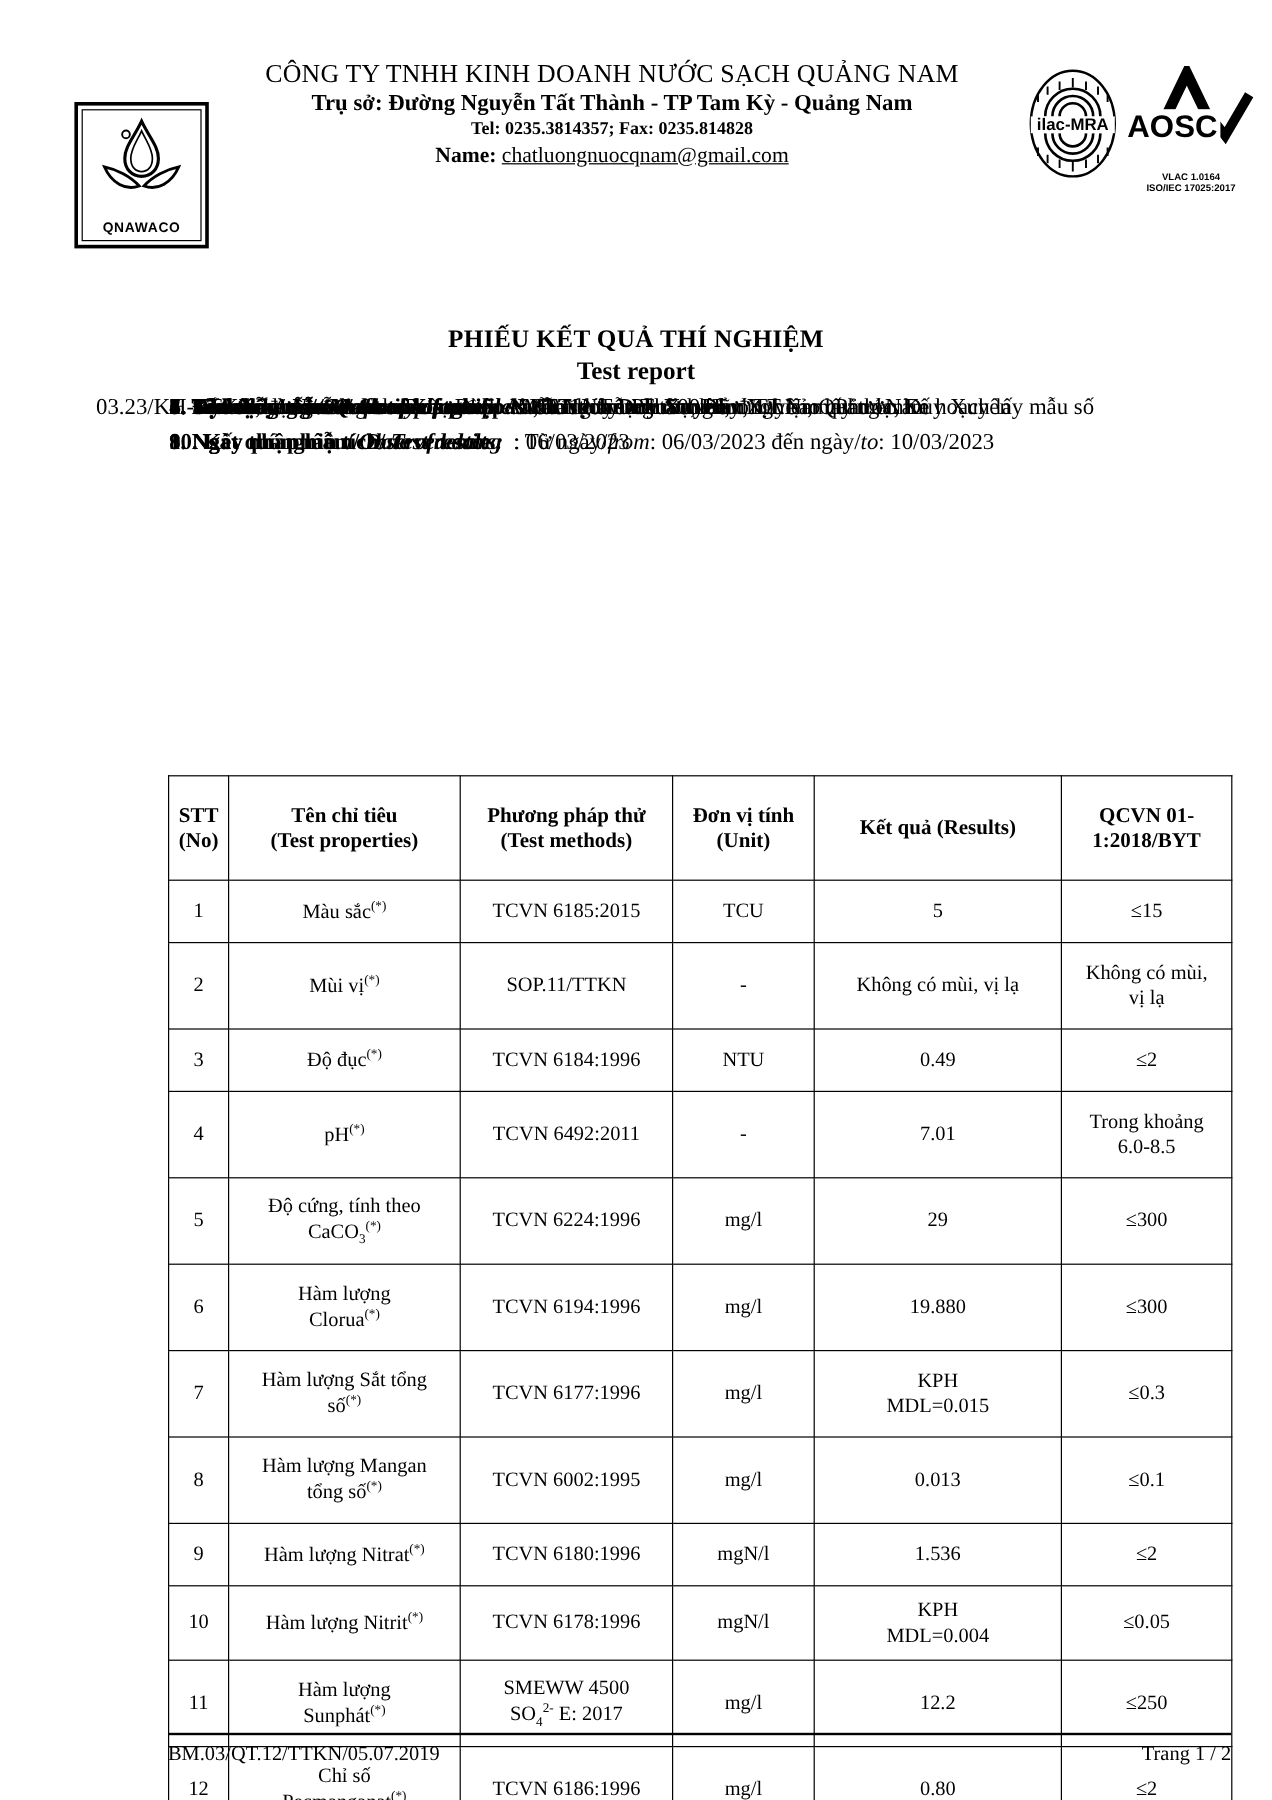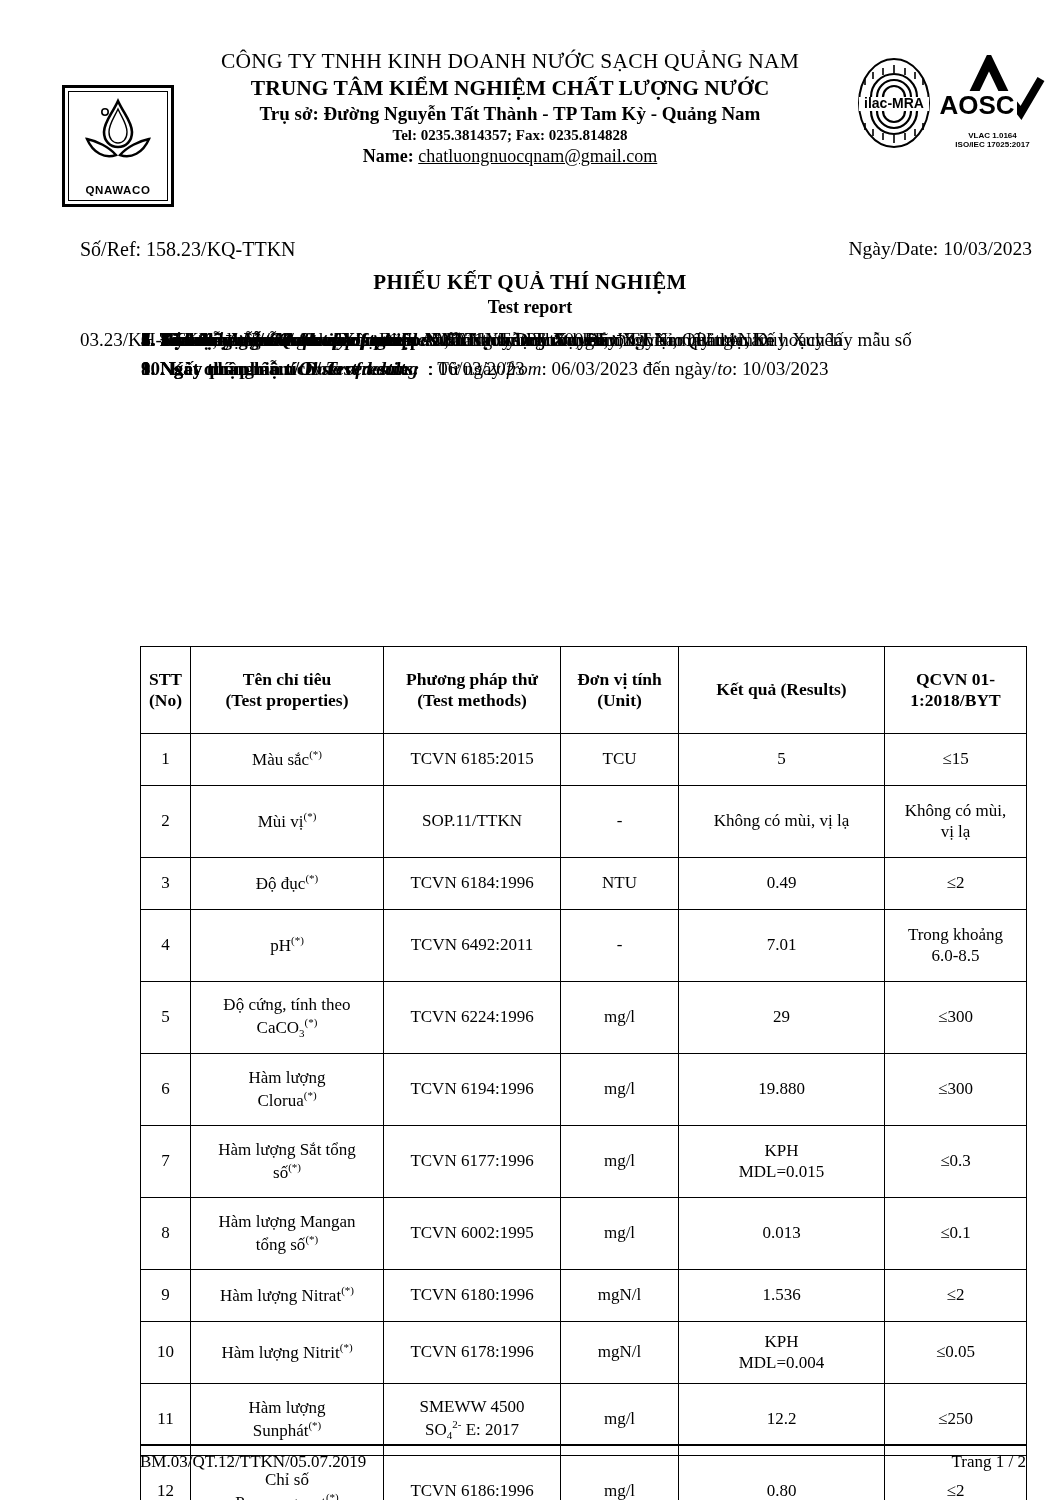--- a/index.html
+++ b/index.html
@@ -285,7 +285,6 @@
 
     <div class="org-block">
       <div class="org-line1">CÔNG TY TNHH KINH DOANH NƯỚC SẠCH QUẢNG NAM</div>
-      <div class="org-line2">TRUNG TÂM KIỂM NGHIỆM CHẤT LƯỢNG NƯỚC</div>
       <div class="org-line3">Trụ sở: Đường Nguyễn Tất Thành - TP Tam Kỳ -  Quảng Nam</div>
       <div class="org-line4">Tel: 0235.3814357; Fax: 0235.814828</div>
       <div class="org-line5"><span>Name:</span> <span class="email-link">chatluongnuocqnam@gmail.com</span></div>

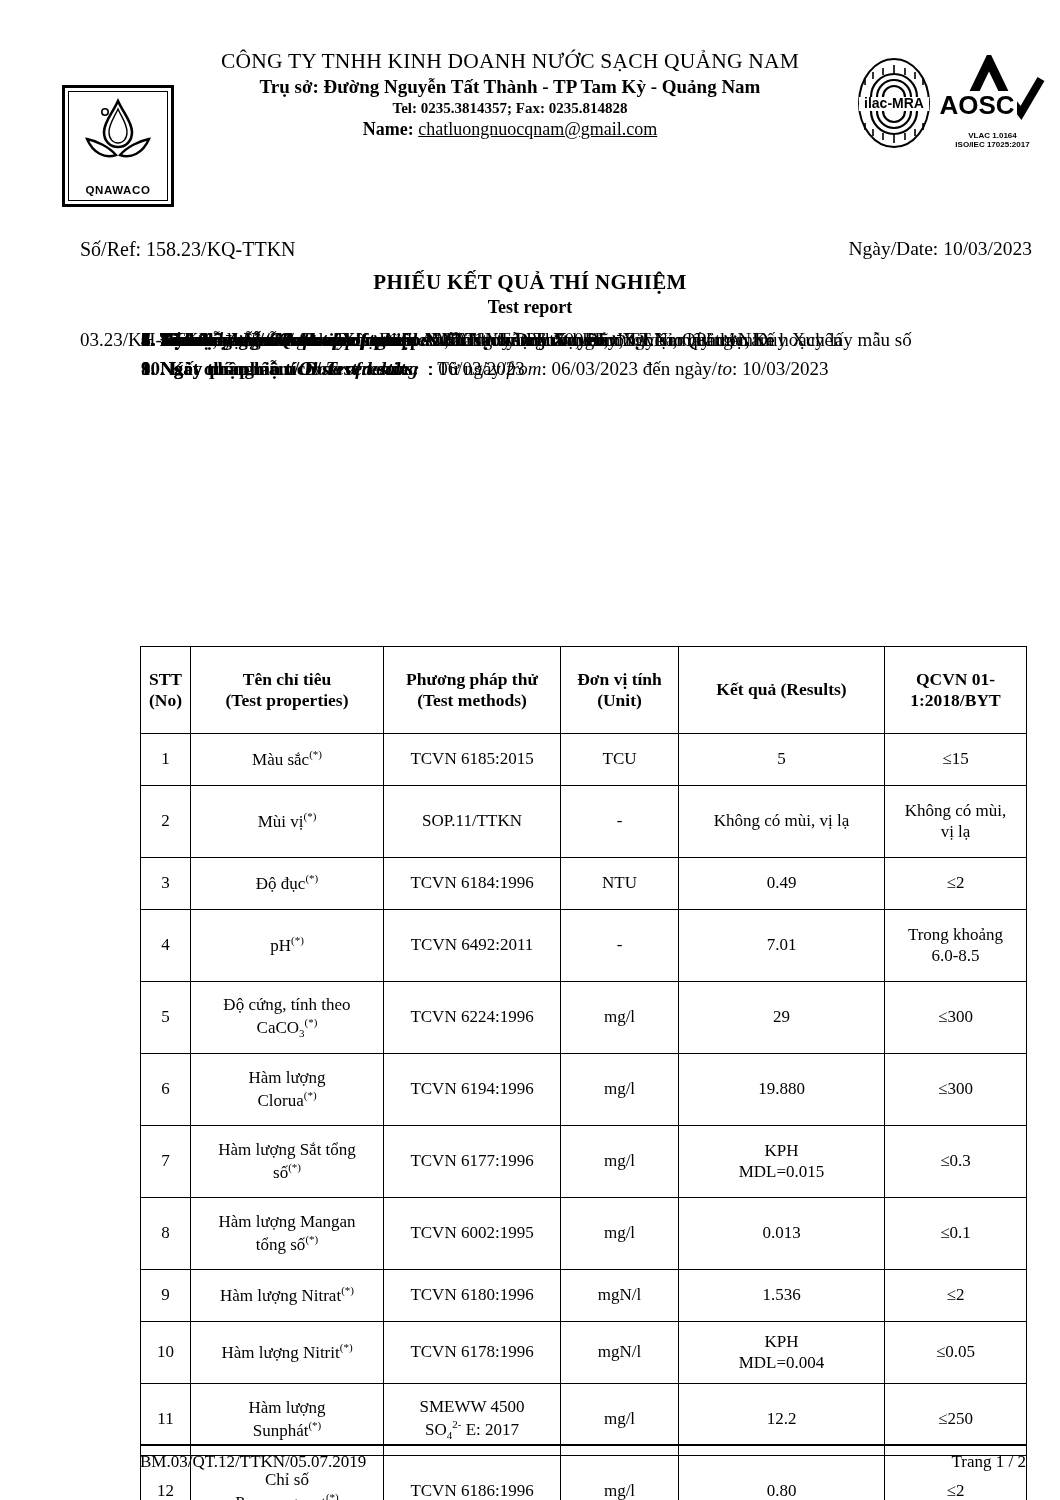--- a/index.html
+++ b/index.html
@@ -129,7 +129,7 @@
     font-weight: bold;
     font-size: 8px;
     line-height: 1.15;
-    margin-top: 4px;
+    margin-top: 15px;
   }
 
   

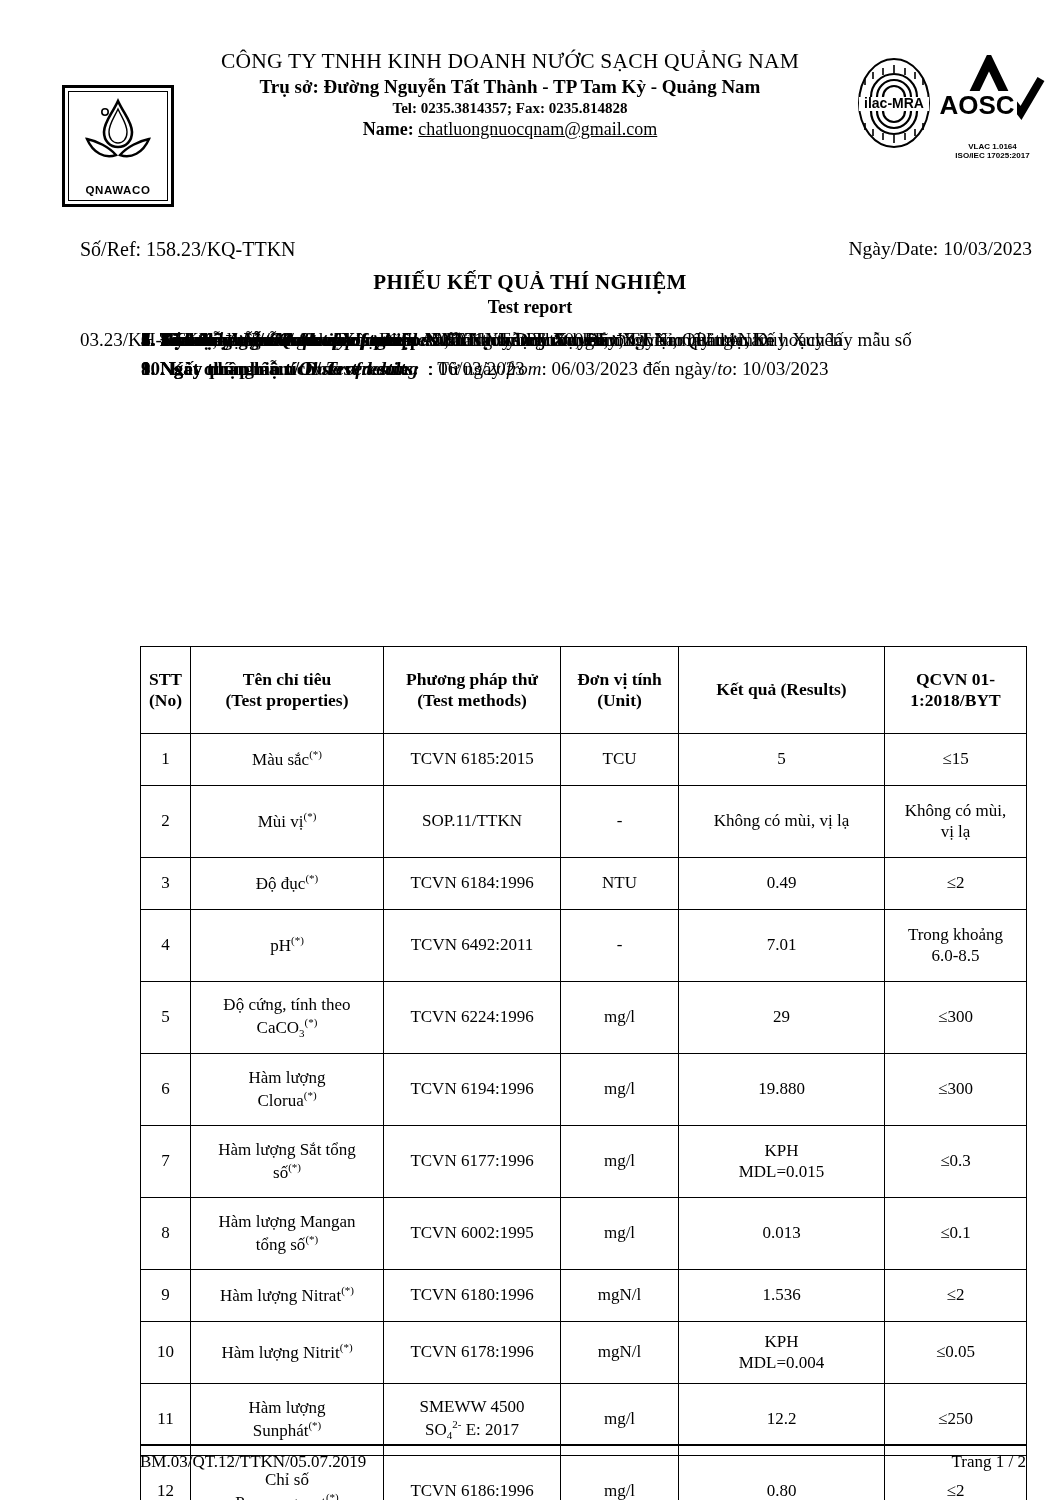--- a/index.html
+++ b/index.html
@@ -325,10 +325,6 @@
     </div>
   </div>
 
-  <div class="refrow">
-    <div class="ref-left">Số/Ref: 158.23/KQ-TTKN</div>
-    <div class="ref-right">Ngày/Date: 10/03/2023</div>
-  </div>
 
   <div class="title-block">
     <div class="title-vn">PHIẾU KẾT QUẢ THÍ NGHIỆM</div>

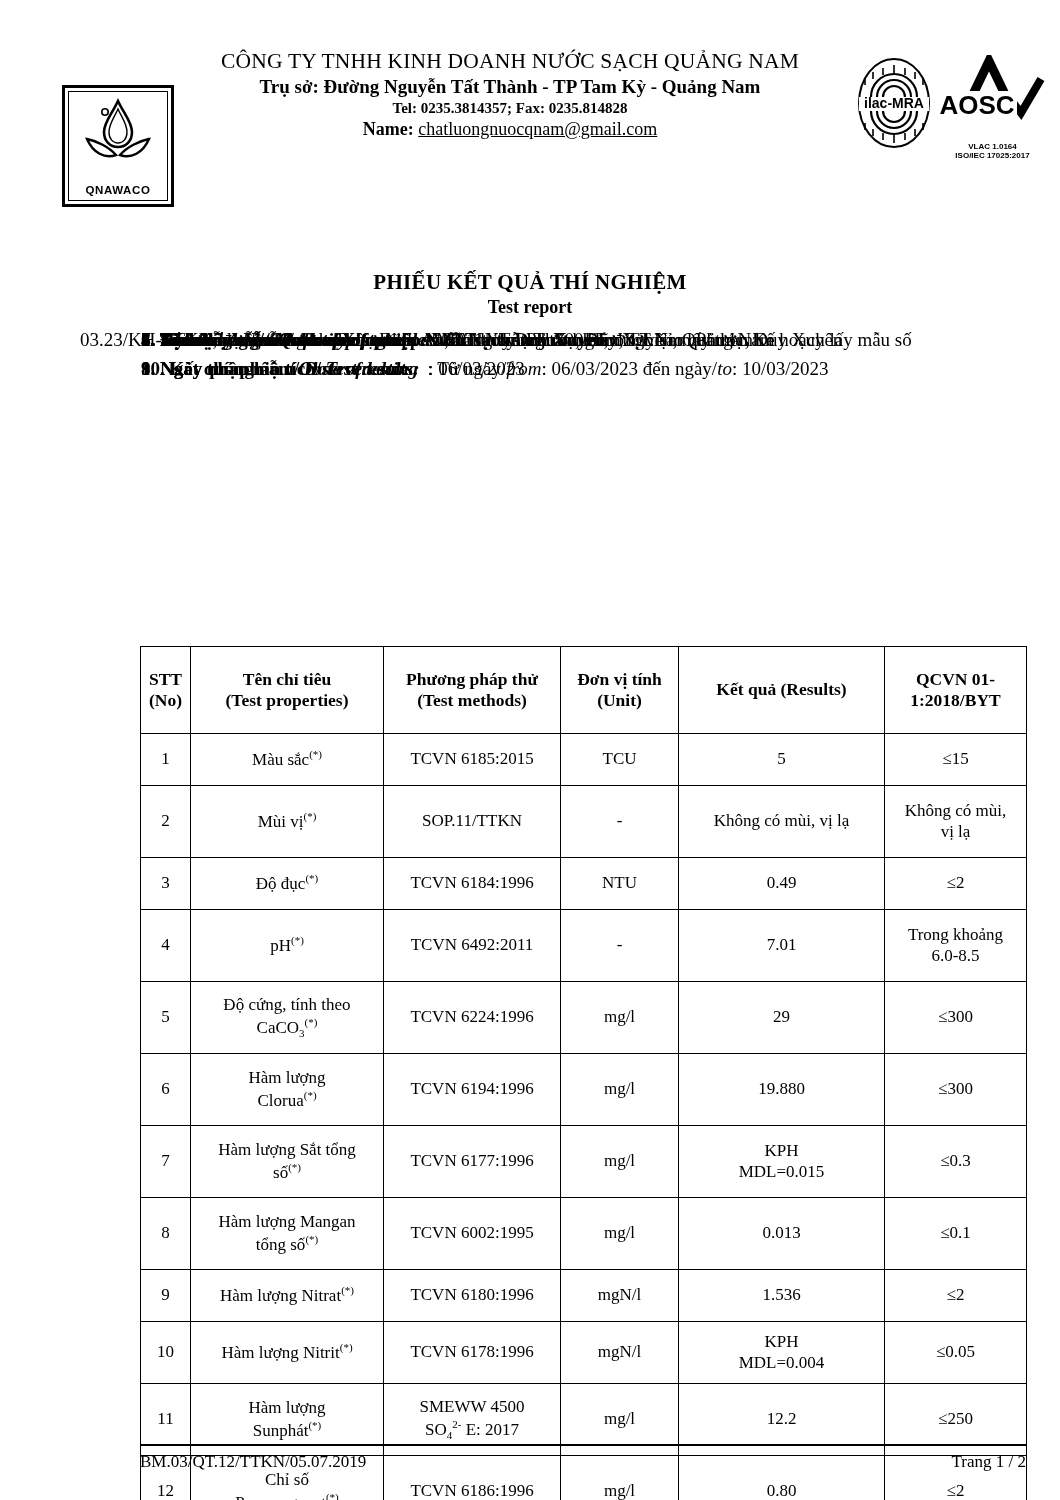--- a/index.html
+++ b/index.html
@@ -166,7 +166,7 @@
     letter-spacing: 0.3px;
   }
   .title-en {
-    font-size: 18px;
+    font-size: 21px;
     font-weight: bold;
     margin-top: 2px;
   }

